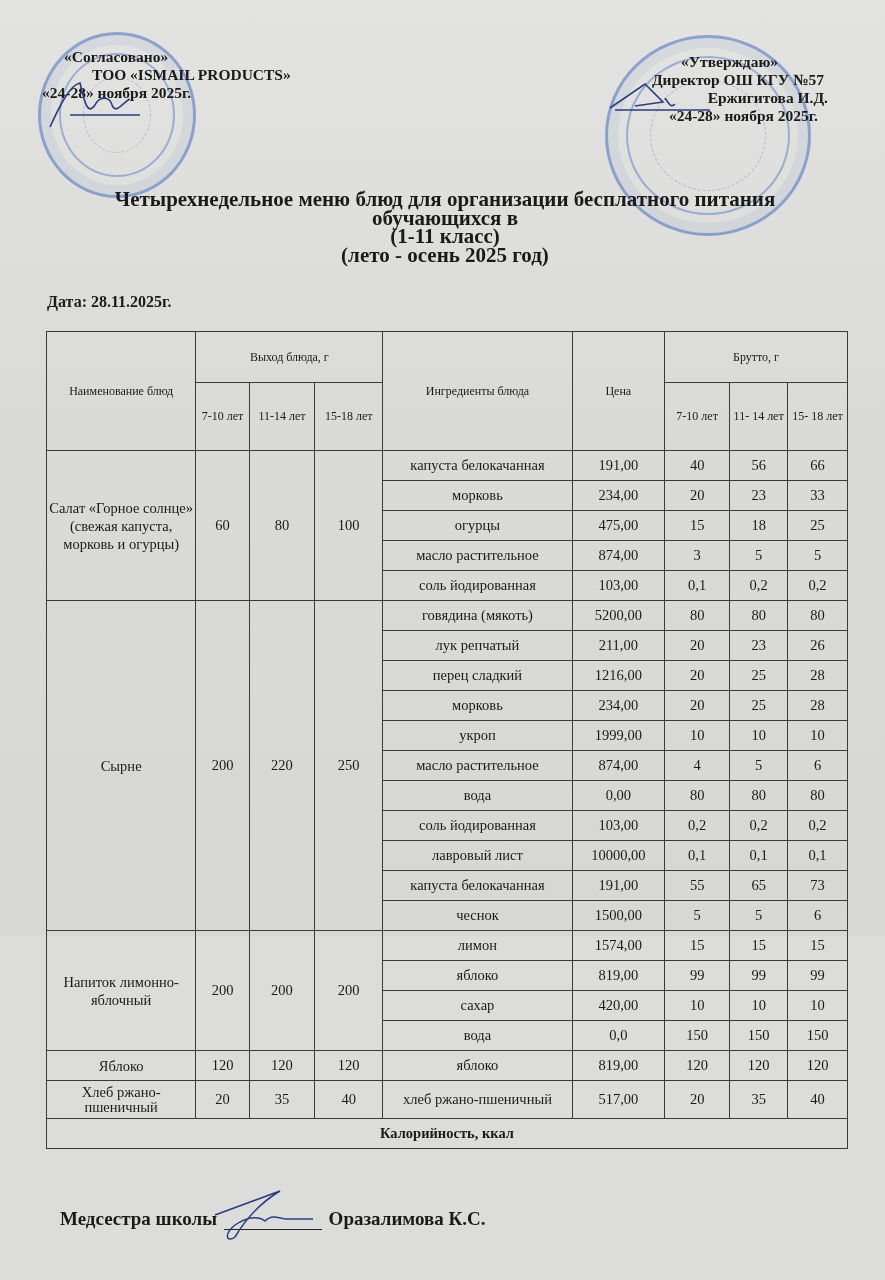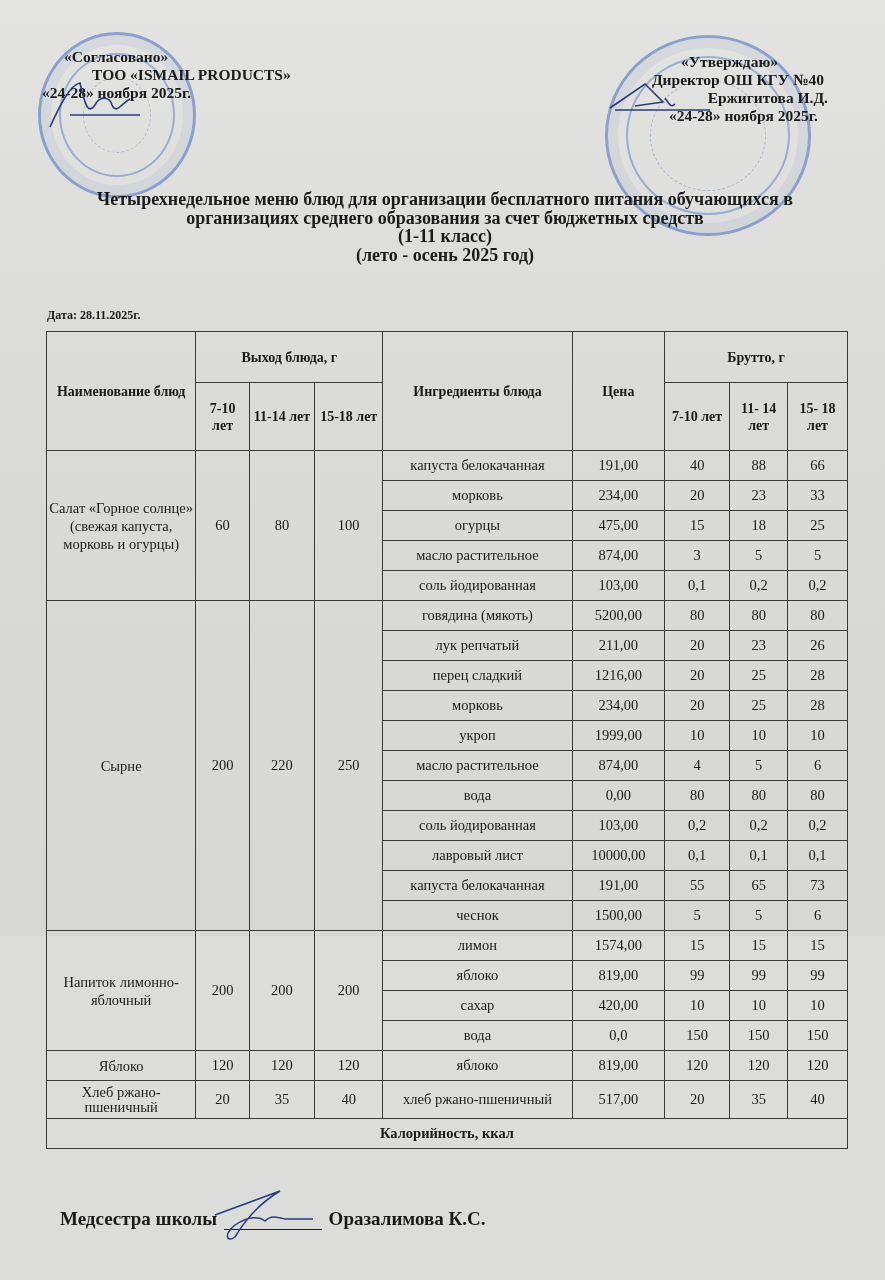--- a/index.html
+++ b/index.html
@@ -42,7 +42,7 @@
 
   <div class="approve right-block">
     <div style="padding-right:50px">«Утверждаю»</div>
-    <div style="padding-right:4px">Директор ОШ КГУ №40</div>
+    <div style="padding-right:4px">Директор ОШ КГУ №57</div>
     <div>Ержигитова И.Д.</div>
     <div style="padding-right:10px">«24-28» ноября 2025г.</div>
   </div>

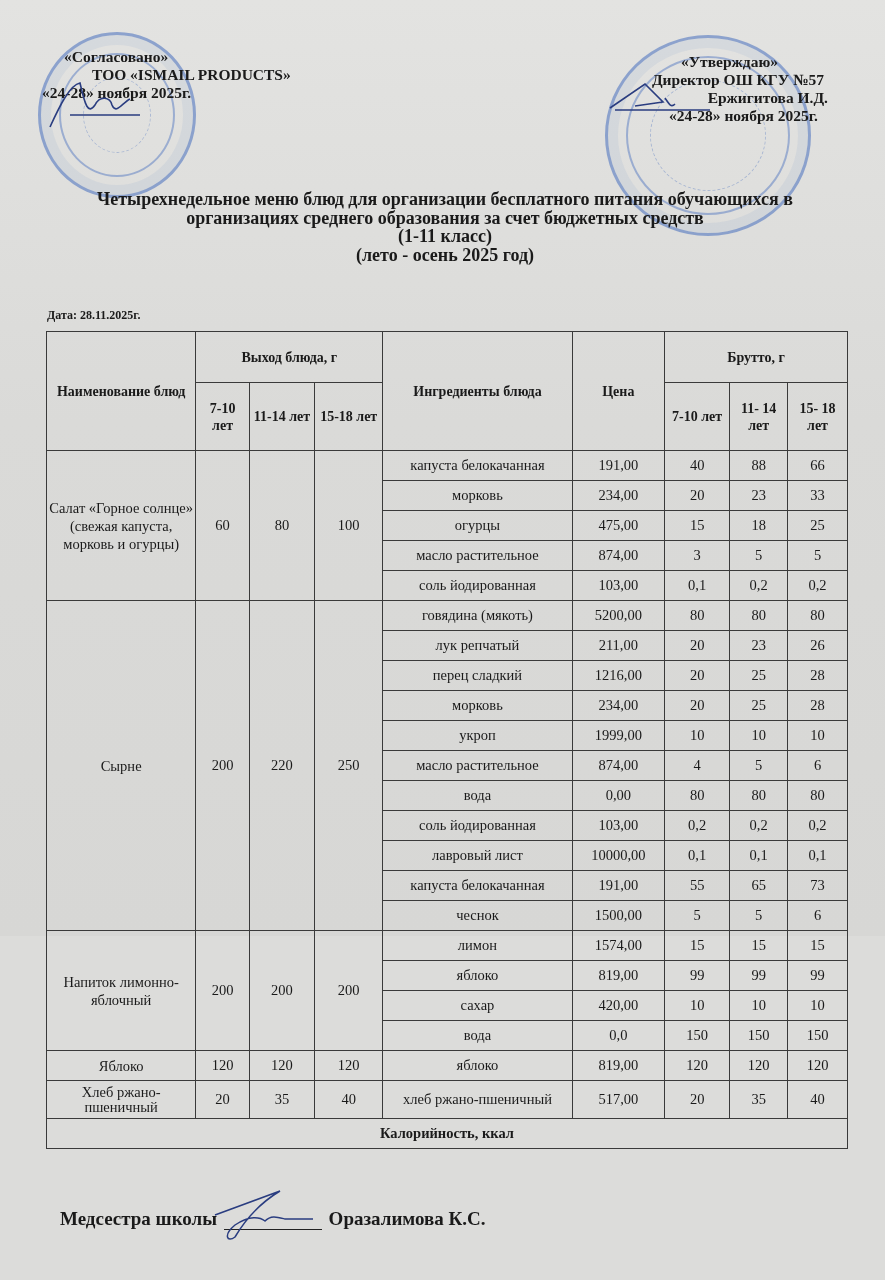--- a/index.html
+++ b/index.html
@@ -15,7 +15,7 @@
   .approve div{white-space:nowrap;}
   .left-block{left:42px;top:48px;}
   .right-block{left:598px;top:53px;text-align:right;width:230px;}
-  .title{position:absolute;left:60px;top:190px;width:770px;text-align:center;font-weight:bold;font-size:18px;line-height:18.5px;}
+  .title{position:absolute;left:60px;top:190px;width:770px;text-align:center;font-weight:bold;font-size:21px;line-height:18.5px;}
   .date{position:absolute;left:47px;top:308px;font-weight:bold;font-size:12px;}
   table.menu{position:absolute;left:46px;top:331px;width:802px;border-collapse:collapse;font-size:14.5px;}
   table.menu td, table.menu th{border:1px solid #3a3a3a;text-align:center;vertical-align:middle;padding:0 2px;}

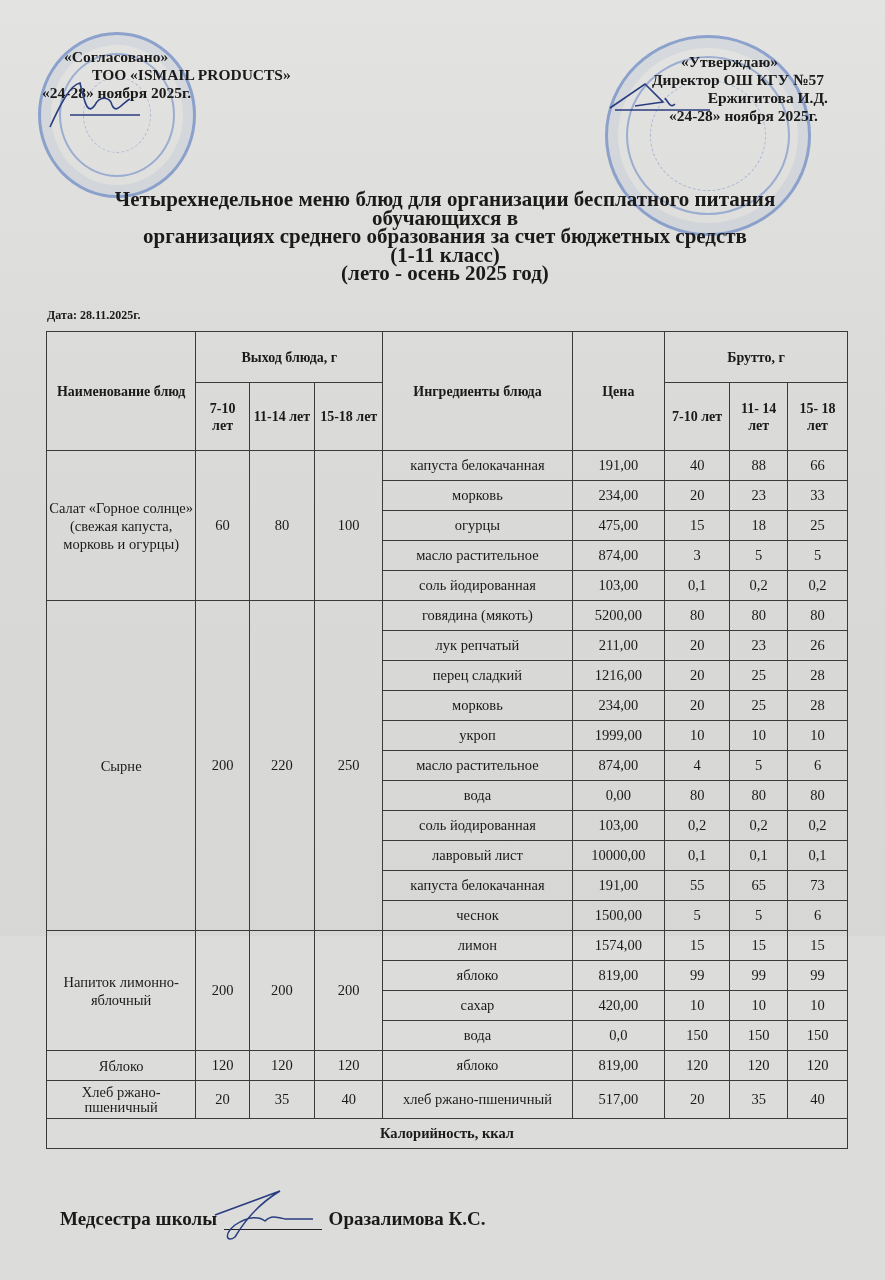--- a/index.html
+++ b/index.html
@@ -56,7 +56,6 @@
 
   <div class="title">
     <div>Четырехнедельное меню блюд для организации бесплатного питания обучающихся в</div>
-    <div>организациях среднего образования за счет бюджетных средств</div>
     <div>(1-11 класс)</div>
     <div>(лето - осень 2025 год)</div>
   </div>

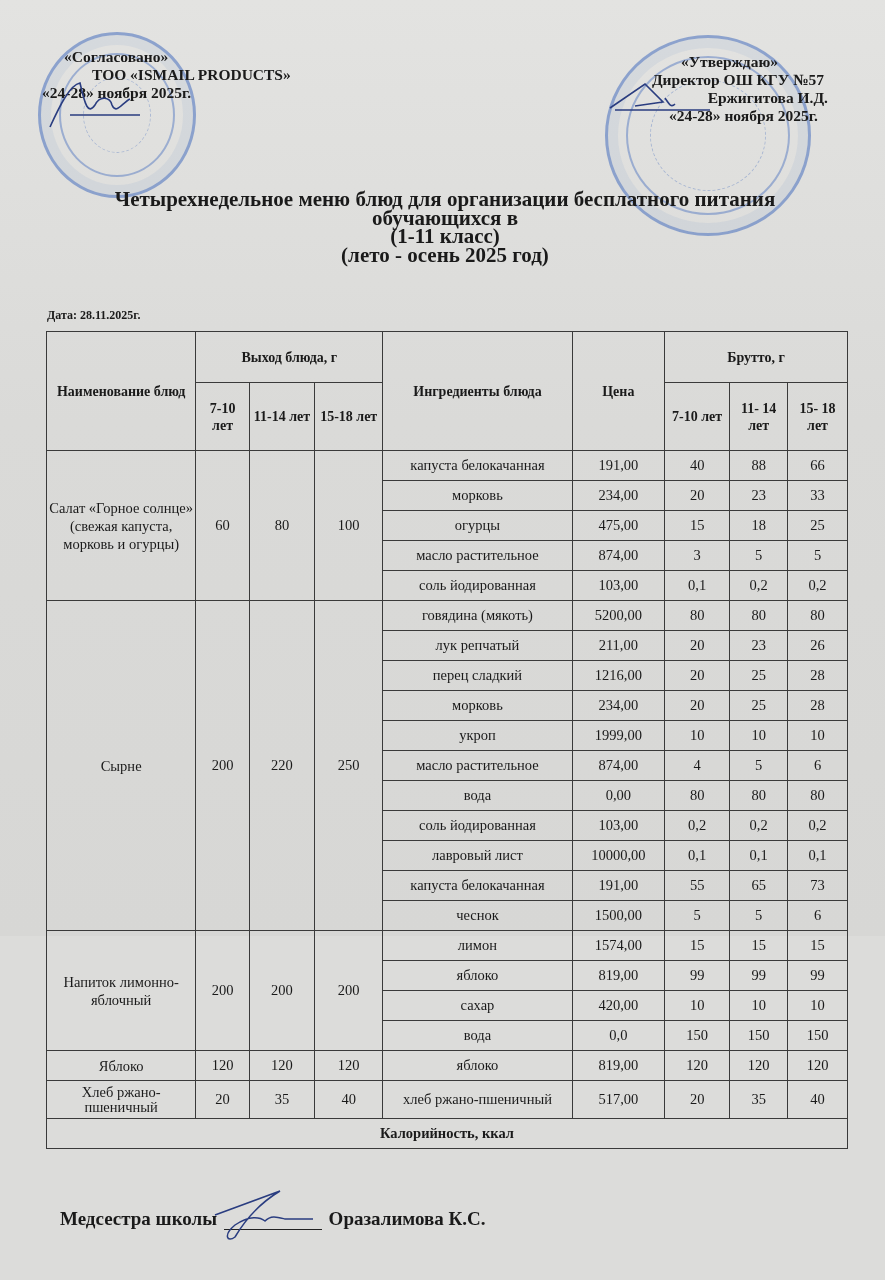--- a/index.html
+++ b/index.html
@@ -16,7 +16,7 @@
   .left-block{left:42px;top:48px;}
   .right-block{left:598px;top:53px;text-align:right;width:230px;}
   .title{position:absolute;left:60px;top:190px;width:770px;text-align:center;font-weight:bold;font-size:21px;line-height:18.5px;}
-  .date{position:absolute;left:47px;top:308px;font-weight:bold;font-size:12px;}
+  .date{position:absolute;left:47px;top:293px;font-weight:bold;font-size:16px;}
   table.menu{position:absolute;left:46px;top:331px;width:802px;border-collapse:collapse;font-size:14.5px;}
   table.menu td, table.menu th{border:1px solid #3a3a3a;text-align:center;vertical-align:middle;padding:0 2px;}
   table.menu th{font-weight:bold;font-size:14px;line-height:17px;}

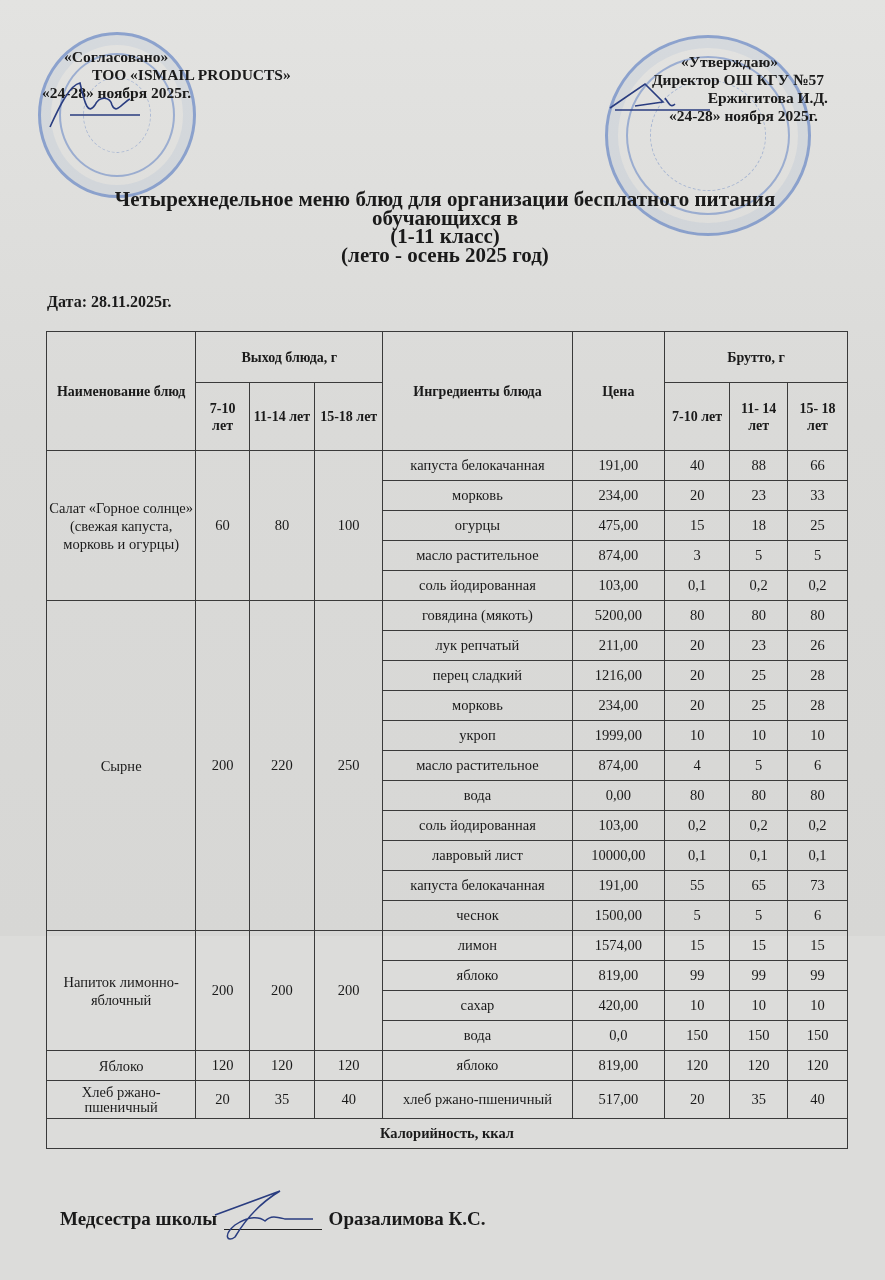--- a/index.html
+++ b/index.html
@@ -19,7 +19,7 @@
   .date{position:absolute;left:47px;top:293px;font-weight:bold;font-size:16px;}
   table.menu{position:absolute;left:46px;top:331px;width:802px;border-collapse:collapse;font-size:14.5px;}
   table.menu td, table.menu th{border:1px solid #3a3a3a;text-align:center;vertical-align:middle;padding:0 2px;}
-  table.menu th{font-weight:bold;font-size:14px;line-height:17px;}
+  table.menu th{font-weight:normal;font-size:12px;line-height:17px;}
   table.menu td{height:29px;line-height:15px;}
   .dish{line-height:18px !important;}
   .kcal td{text-align:left;font-weight:bold;padding-left:6px;height:26px;margin-top:28px;}

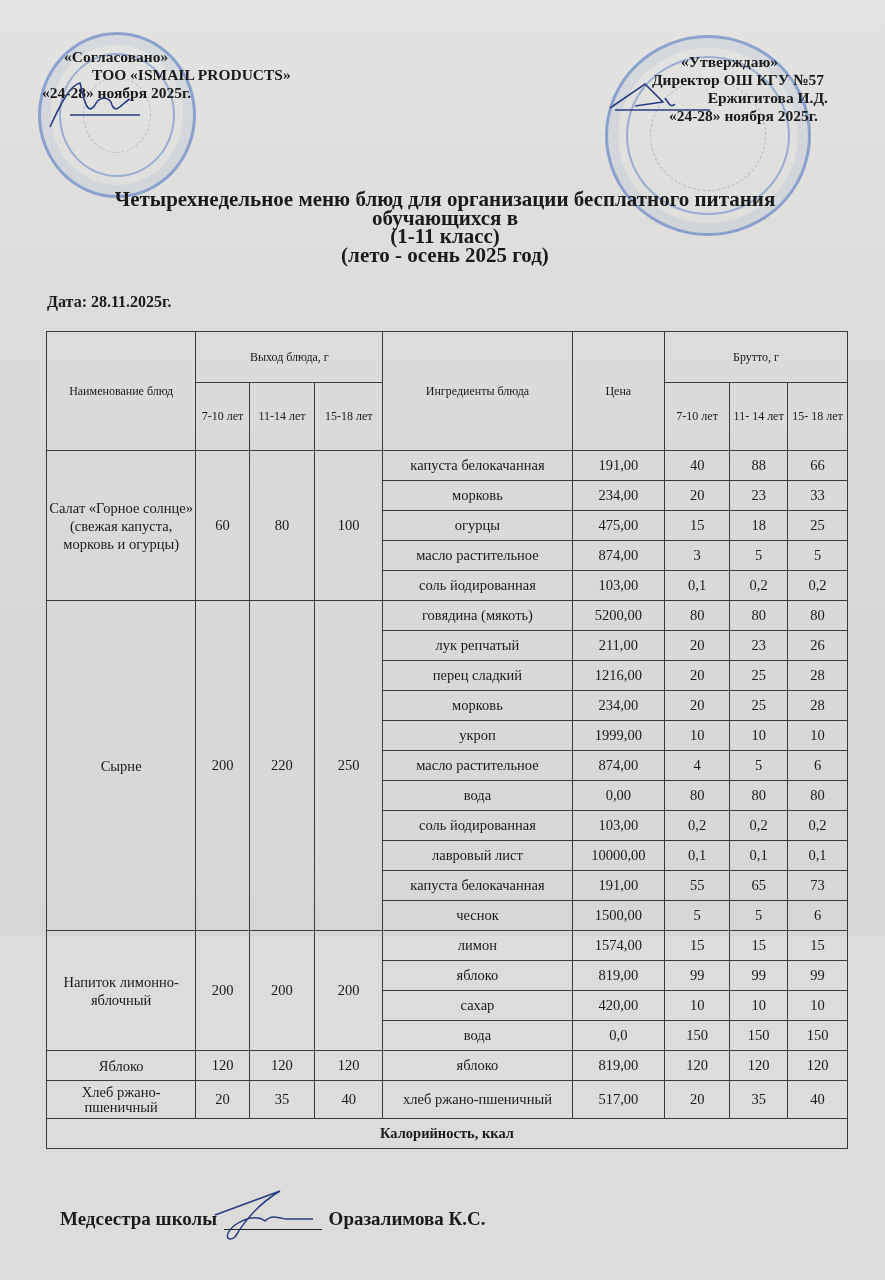--- a/index.html
+++ b/index.html
@@ -101,7 +101,7 @@
         <td>капуста белокачанная</td>
         <td>191,00</td>
         <td>40</td>
-        <td>88</td>
+        <td>56</td>
         <td>66</td>
       </tr>
       <tr>

